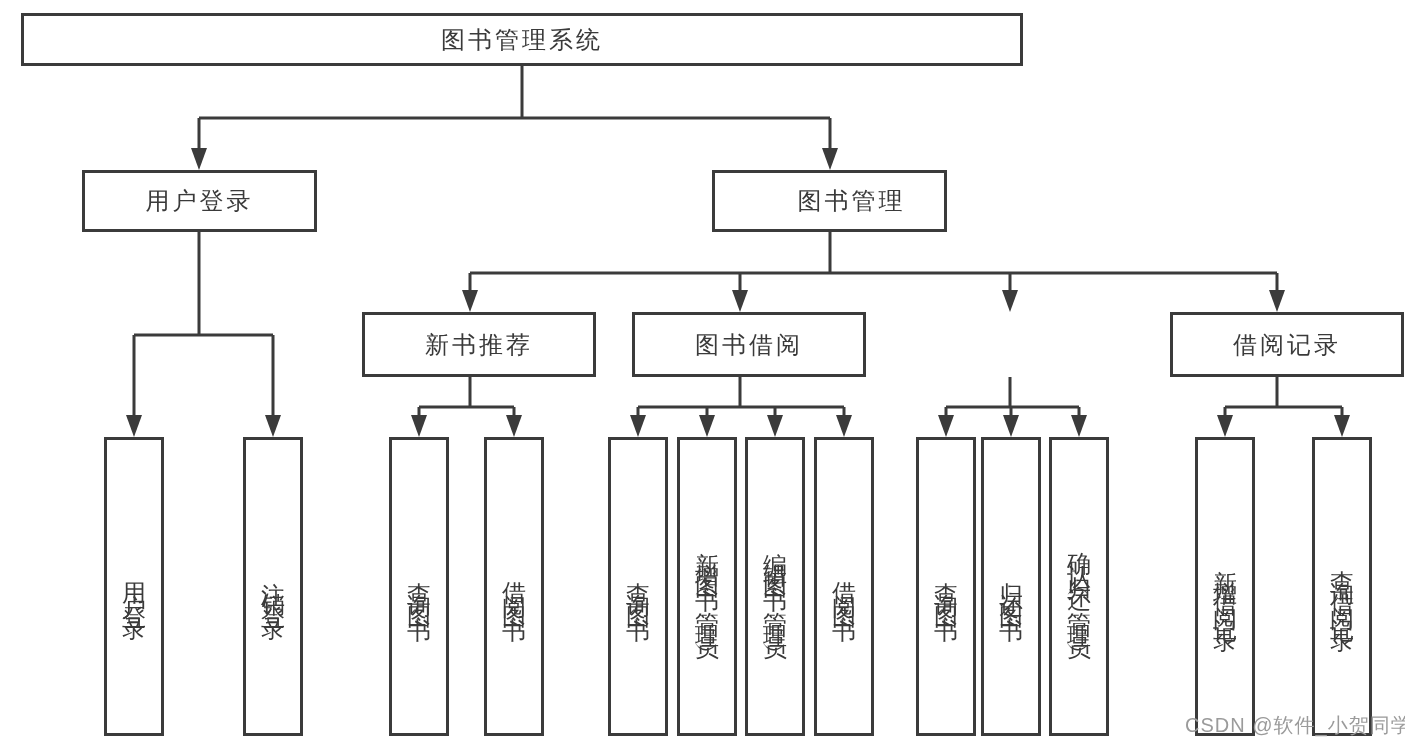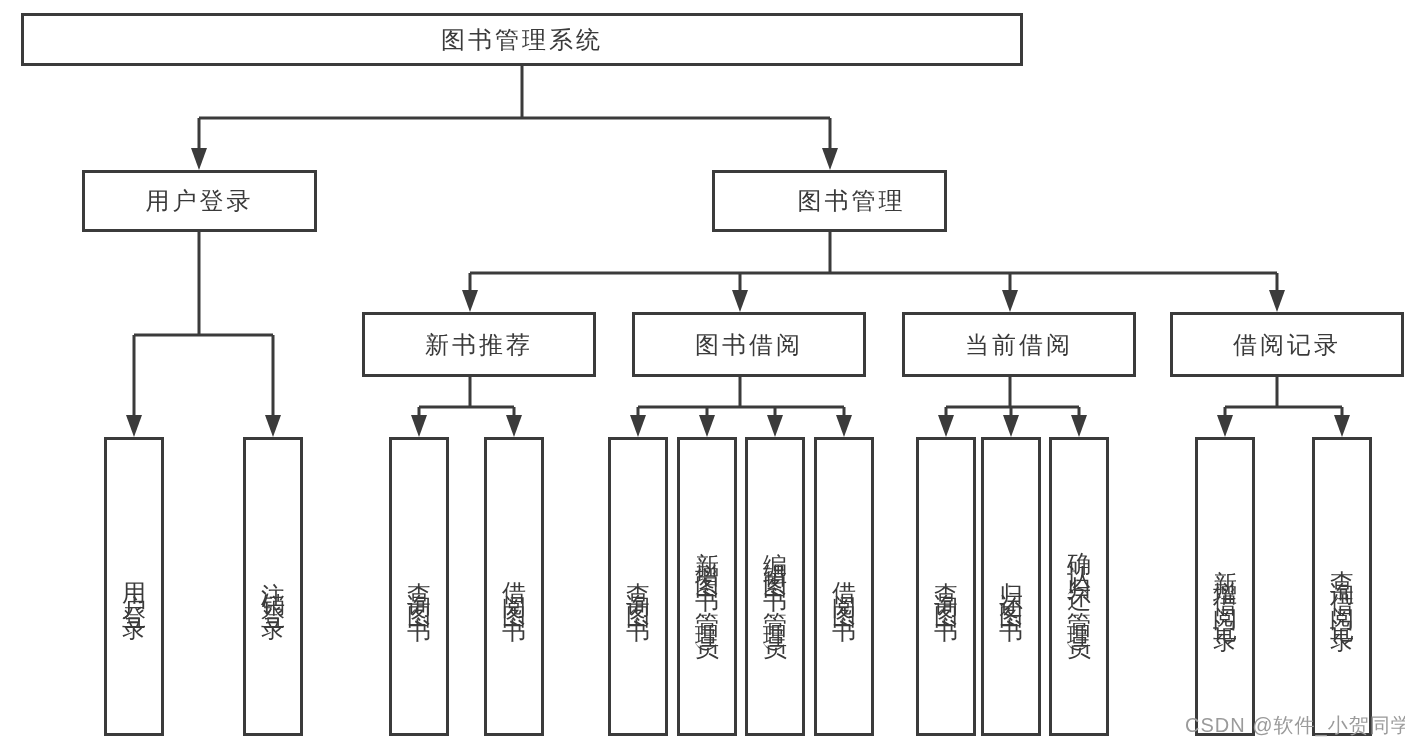--- a/index.html
+++ b/index.html
@@ -111,9 +111,6 @@
   <div class="box l3-box" style="left:632px;justify-content:center;">
     <span class="h-label">图书借阅</span>
   </div>
-  <div class="box l3-box" style="left:902px;">
-    <span class="h-label">当前借阅</span>
-  </div>
   <div class="box l3-box" style="left:1170px;">
     <span class="h-label">借阅记录</span>
   </div>

